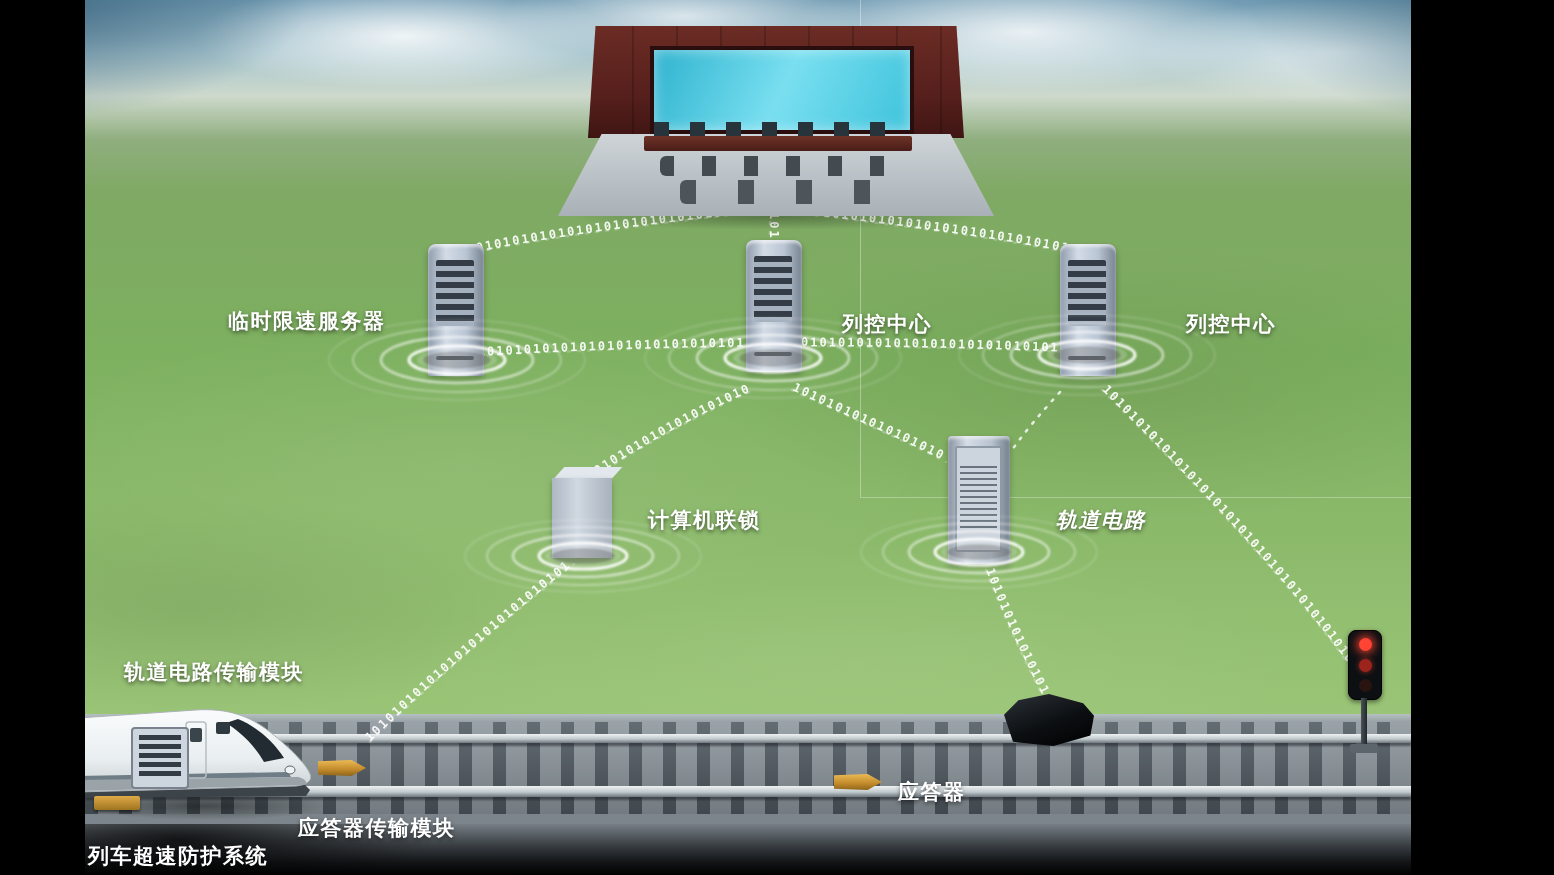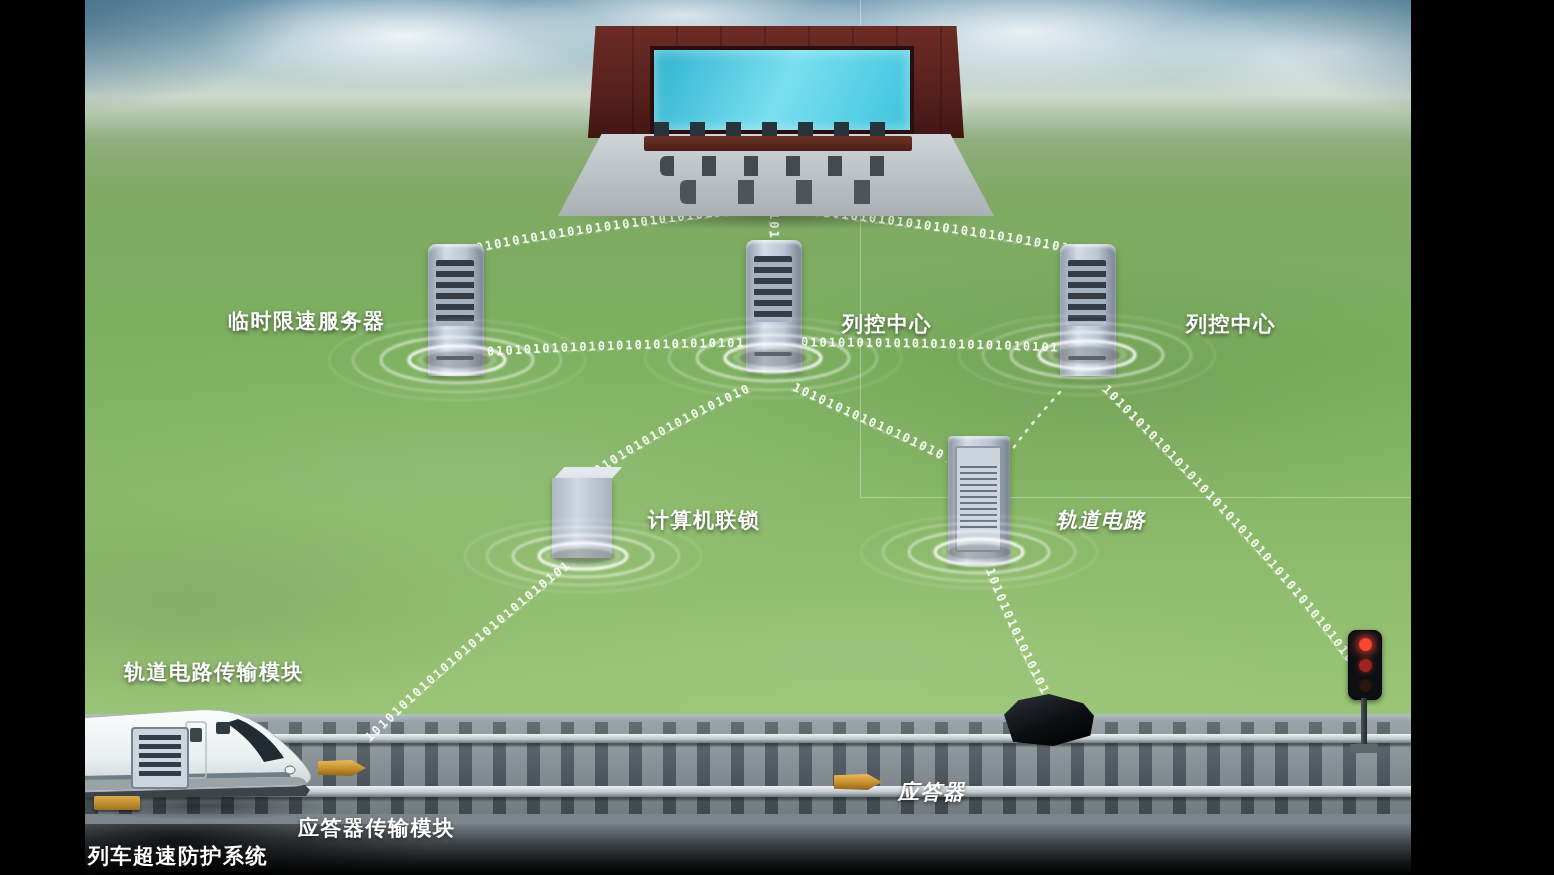--- a/index.html
+++ b/index.html
@@ -324,7 +324,7 @@
   <div class="label" style="left:124px;top:658px;">轨道电路传输模块</div>
   <div class="label" style="left:298px;top:814px;">应答器传输模块</div>
   <div class="label" style="left:88px;top:842px;">列车超速防护系统</div>
-  <div class="label" style="left:898px;top:778px;font-style:italic;">应答器</div>
+  <div class="label" style="left:898px;top:778px;">应答器</div>
 
   <div class="bar left"></div>
   <div class="bar right"></div>

